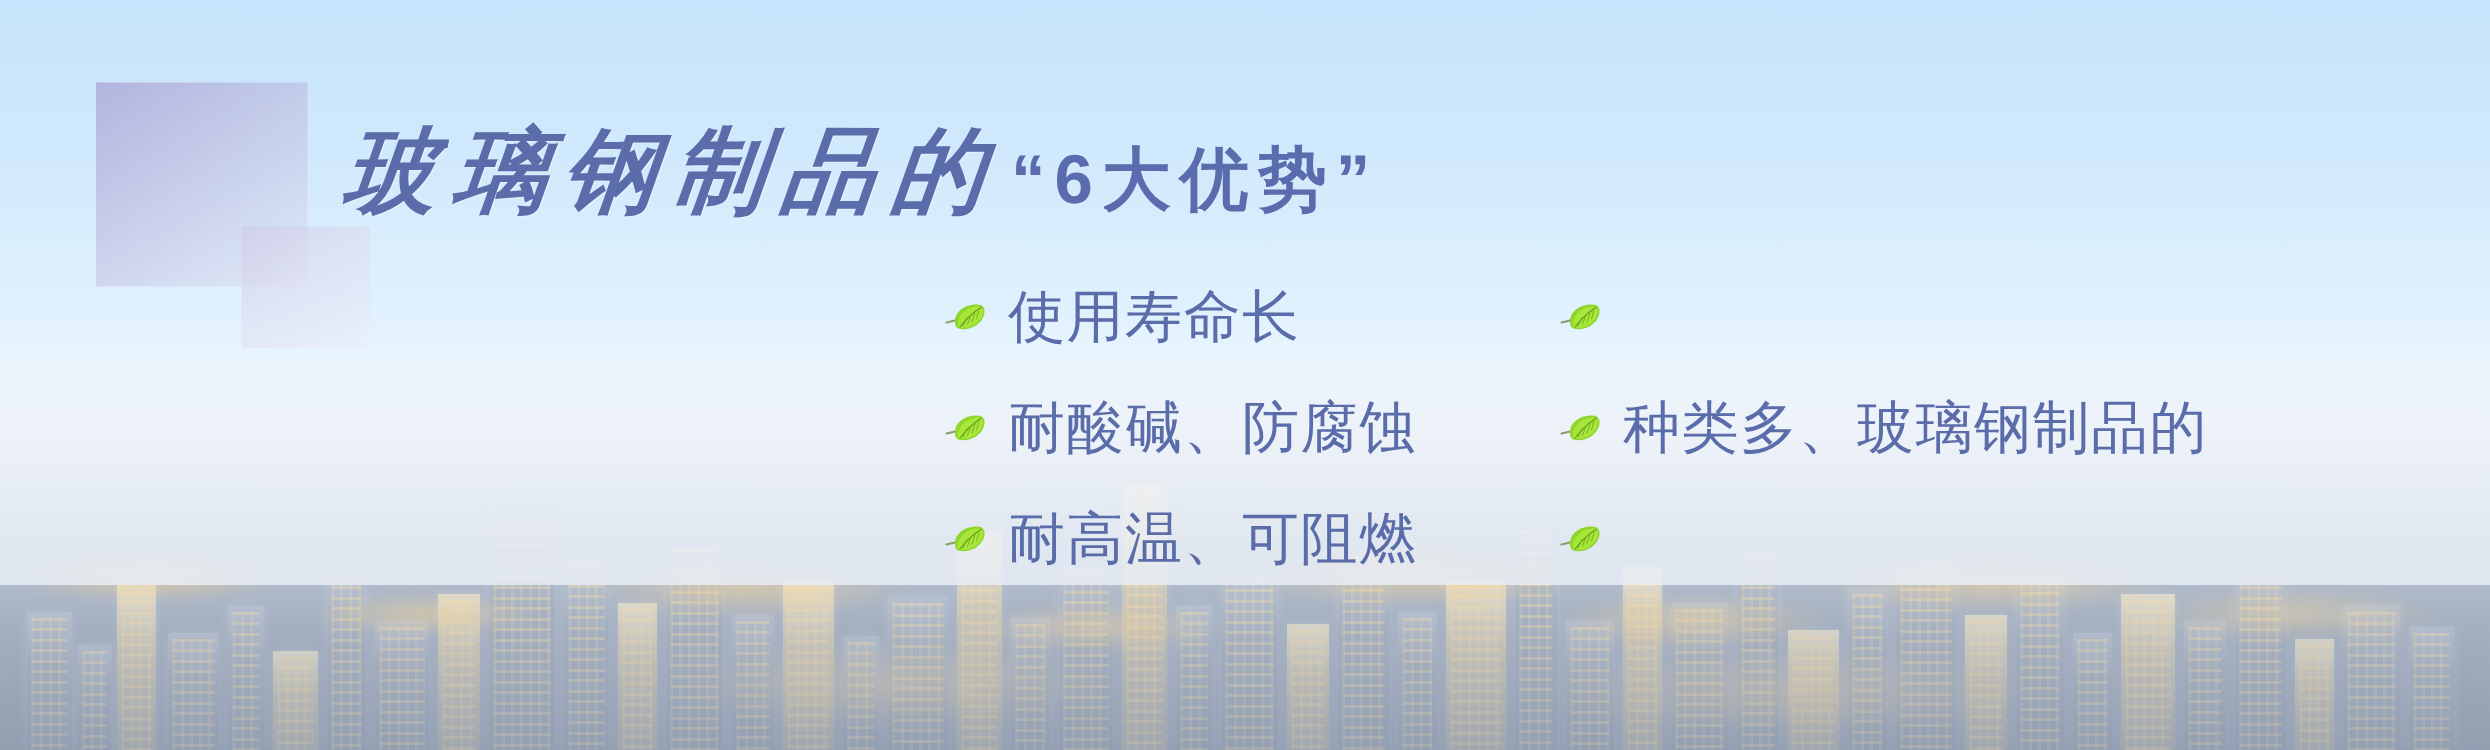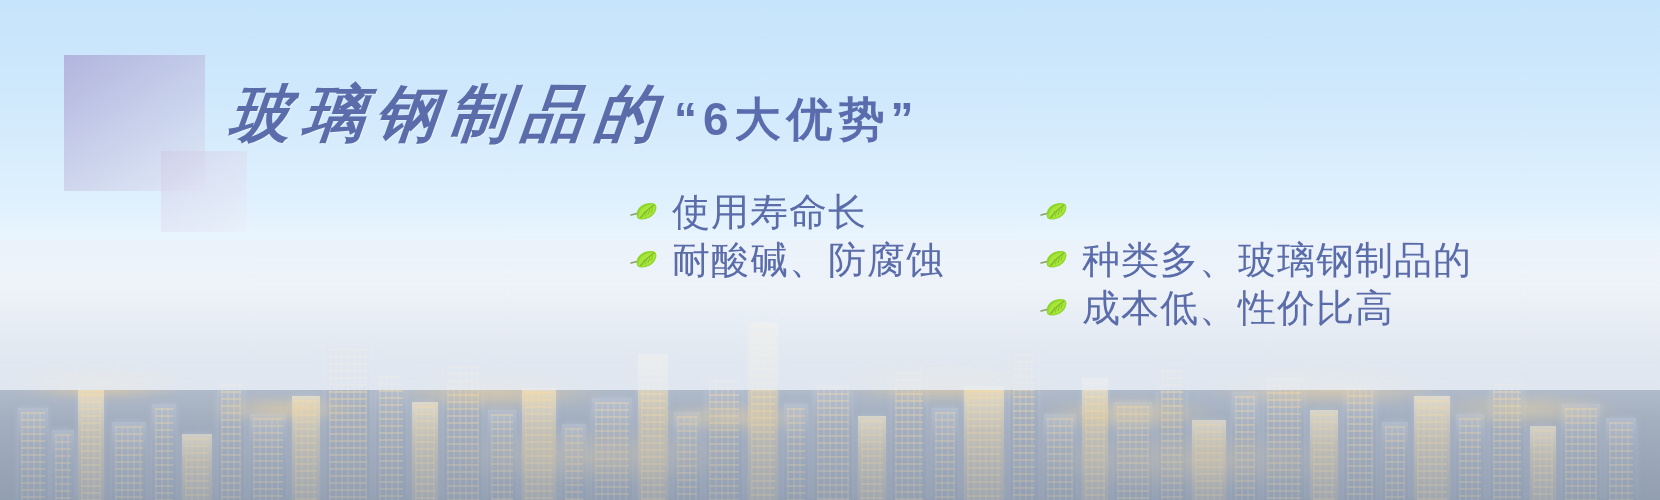--- a/index.html
+++ b/index.html
@@ -158,7 +158,7 @@
     display: flex;
     gap: 54px;
   }
-  .feature-col { display: flex; flex-direction: column; }
+  .feature-col { display: flex; flex-direction: column; gap: 26px; }
   .feature-col.col-left  { width: 360px; }
   .feature-col.col-right { width: 420px; }
 

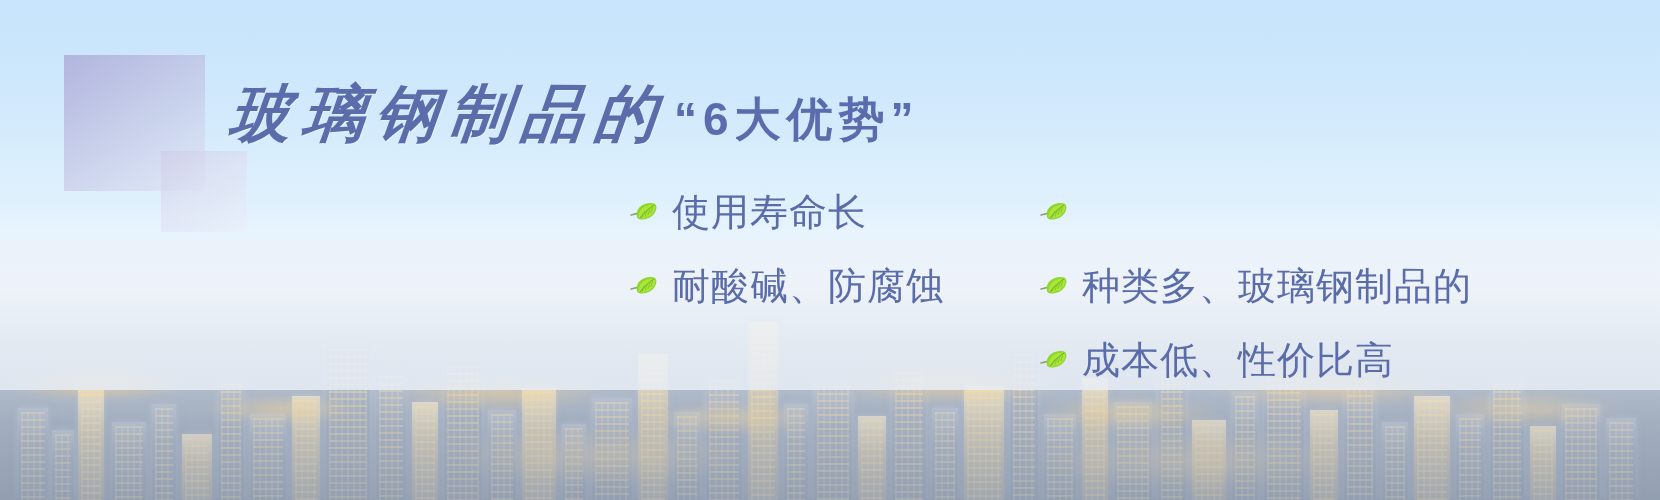--- a/index.html
+++ b/index.html
@@ -278,6 +278,16 @@
         <span class="feature-label">耐酸碱、防腐蚀</span>
       </div>
 
+      <div class="feature-item">
+        <svg class="leaf-icon" viewBox="0 0 30 22">
+          <path d="M3 14 C8 13 12 12 17 10" stroke="#8aa06a" stroke-width="1.4" fill="none" stroke-linecap="round"></path>
+          <path d="M9 16 C7 8 14 2 23 2 C28 2 29 5 28 9 C26 16 17 20 11 18 C10 17.6 9.3 17 9 16 Z" fill="#8ed62a"></path>
+          <path d="M10.5 16.6 C10 10 15.5 4 23.5 3.4 C27 3.2 27.8 5.4 27 8.6 C25.4 14.4 17.6 18.6 11.6 17.4 Z" fill="#a8e63c"></path>
+          <path d="M12 17 C16 12 21 7 26 4" stroke="#5f9c17" stroke-width="0.8" fill="none" stroke-linecap="round"></path>
+          <path d="M14 16.4 L16.5 10.8 M17 15.2 L19.2 9.2 M20 13.6 L22 7.6 M23 11.6 L24.6 6.2" stroke="#6fae1d" stroke-width="0.6" fill="none" stroke-linecap="round"></path>
+        </svg>
+        <span class="feature-label">耐高温、可阻燃</span>
+      </div>
 
     </div>
 

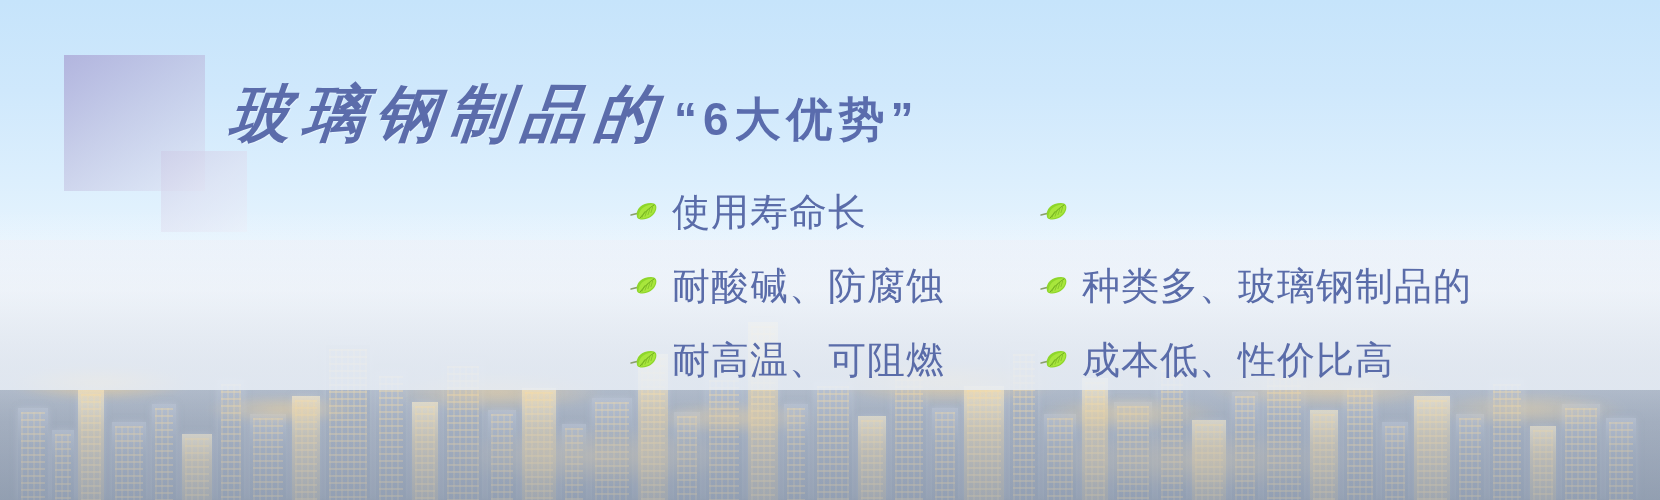--- a/index.html
+++ b/index.html
@@ -322,7 +322,6 @@
           <path d="M12 17 C16 12 21 7 26 4" stroke="#5f9c17" stroke-width="0.8" fill="none" stroke-linecap="round"></path>
           <path d="M14 16.4 L16.5 10.8 M17 15.2 L19.2 9.2 M20 13.6 L22 7.6 M23 11.6 L24.6 6.2" stroke="#6fae1d" stroke-width="0.6" fill="none" stroke-linecap="round"></path>
         </svg>
-        <span class="feature-label">成本低、性价比高</span>
       </div>
 
     </div>

